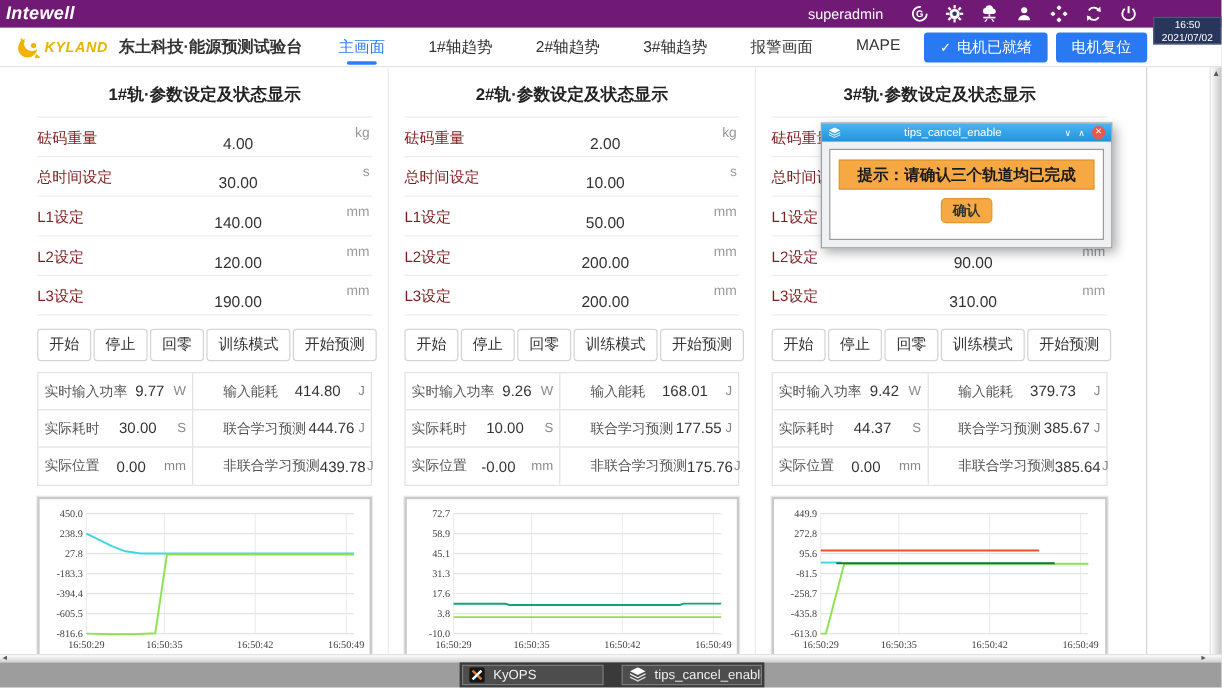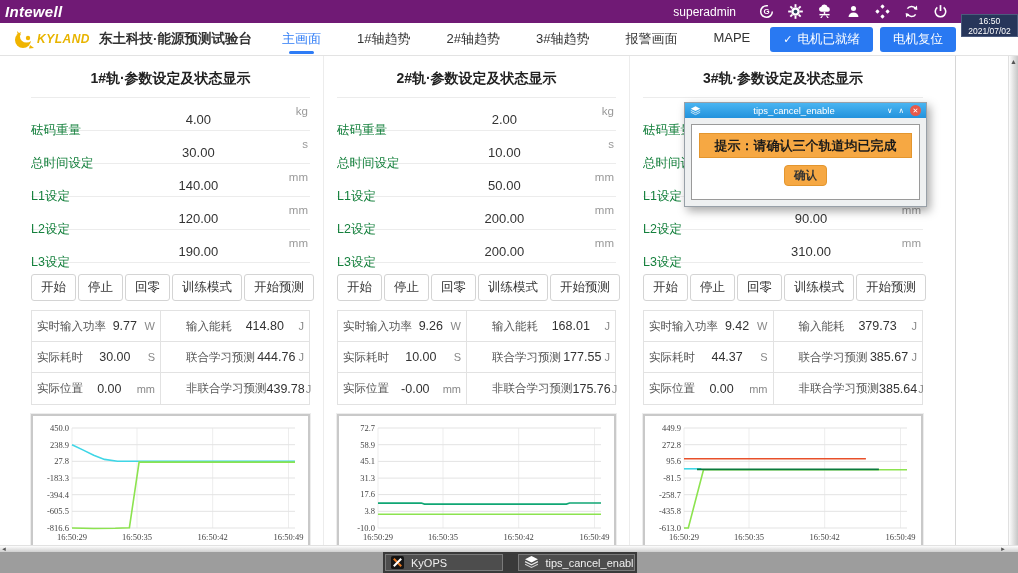--- a/index.html
+++ b/index.html
@@ -13,7 +13,7 @@
   .username{font-size:12px;margin-right:16px;}
   .tb-icon{width:17px;height:17px;margin:0 6px;display:flex;align-items:center;justify-content:center;cursor:pointer;}
   .tb-icon svg{width:15px;height:15px;}
-  .timebox{width:57px;height:23px;background:#27365a;border:1px solid #4c5b7d;display:flex;flex-direction:column;align-items:center;justify-content:center;font-size:8.5px;line-height:10px;margin-left:6px;margin-top:28px;}
+  .timebox{width:57px;height:23px;background:#27365a;border:1px solid #4c5b7d;display:flex;flex-direction:column;align-items:center;justify-content:space-between;font-size:8.5px;line-height:10px;margin-left:6px;margin-top:28px;}
 
   
   .navbar{position:absolute;top:23px;left:0;right:0;height:33px;background:#fff;border-bottom:1px solid #e3e3e3;display:flex;align-items:center;z-index:4;}

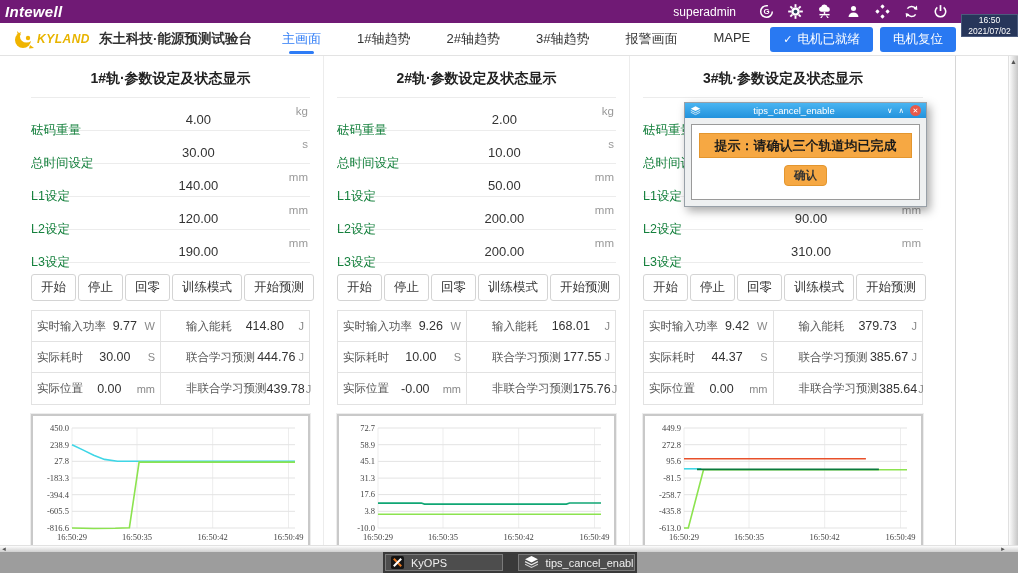--- a/index.html
+++ b/index.html
@@ -36,7 +36,7 @@
   .panel-title{text-align:center;font-size:14px;font-weight:bold;color:#222;margin:14px 0 9px;}
   .fields{border-top:1px solid #ececec;}
   .field-row{position:relative;height:33px;border-bottom:1px solid #ececec;}
-  .f-label{position:absolute;left:0;top:24px;font-size:12.5px;color:#15803d;}
+  .f-label{position:absolute;left:0;top:9px;font-size:12.5px;color:#7f1d1d;}
   .f-value{position:absolute;left:40%;width:40%;bottom:3px;text-align:center;font-size:13px;color:#333;cursor:text;}
   .f-unit{position:absolute;right:2px;top:7px;font-size:11.5px;color:#999;}
   .btn-row{display:flex;gap:2px;margin:11px 0 9px;}

